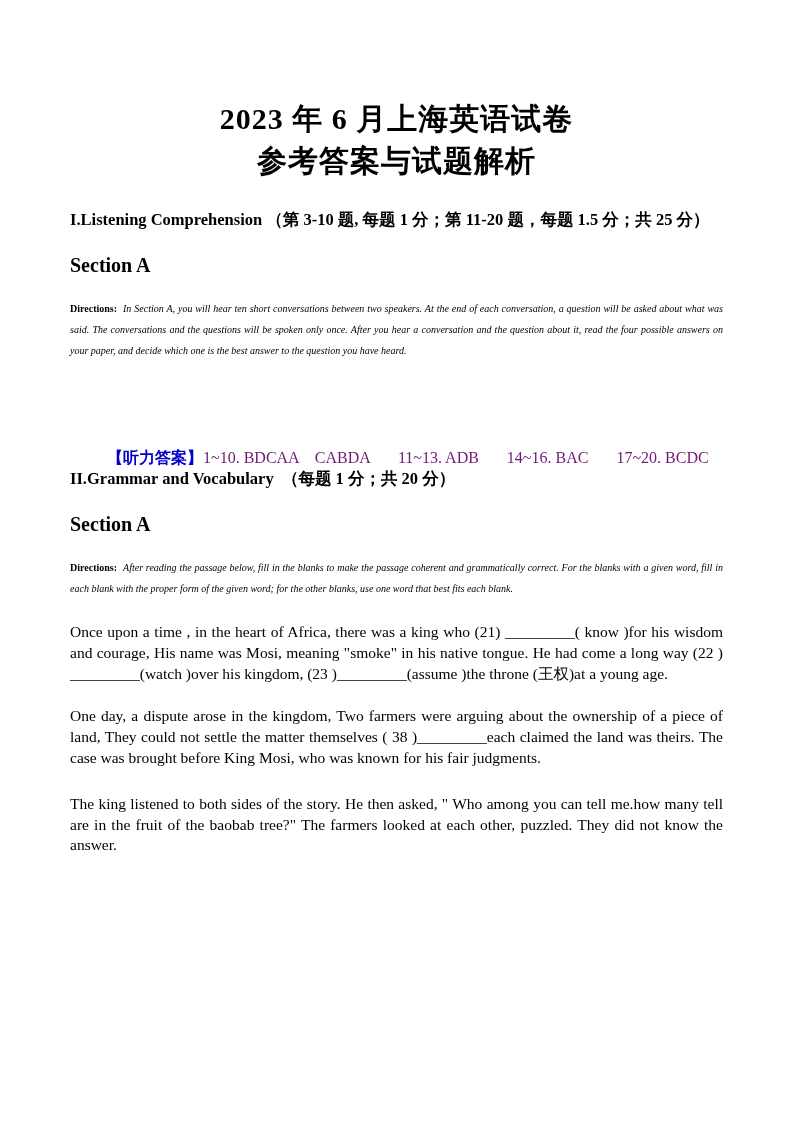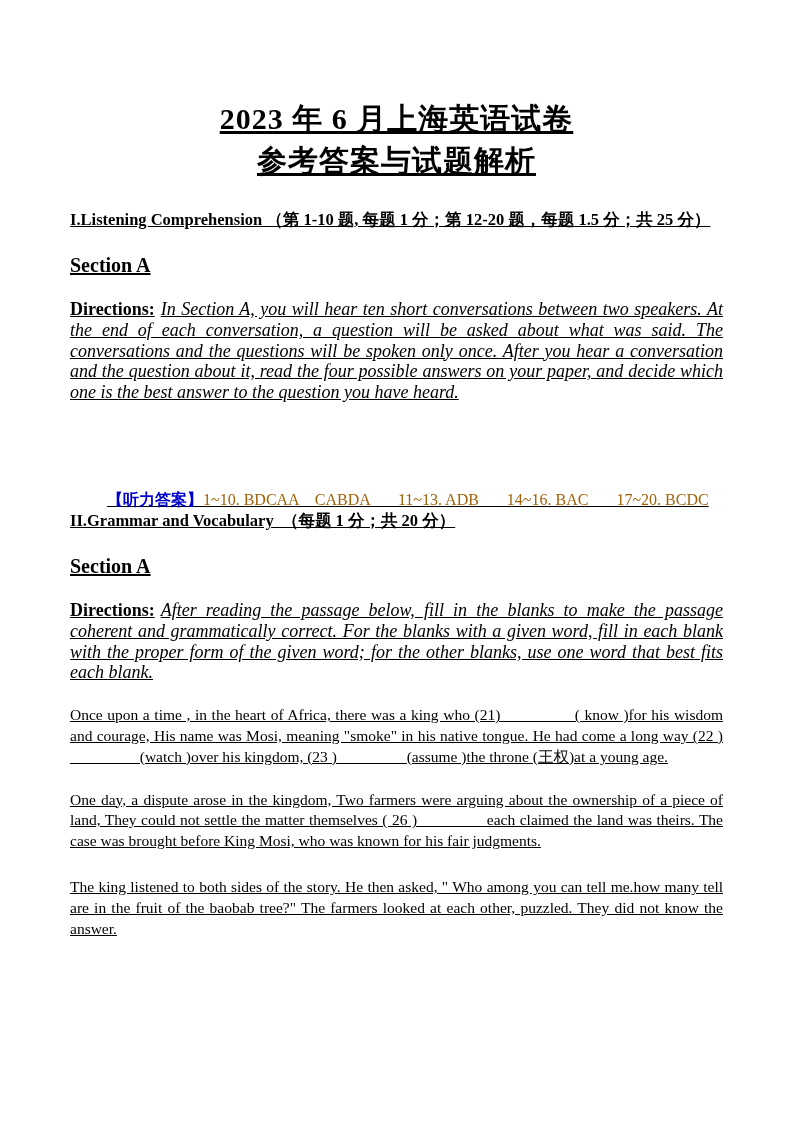--- a/index.html
+++ b/index.html
@@ -14,7 +14,6 @@
     color: #000000;
     padding: 98px 70px 17px 70px;
     overflow: hidden;
-    text-decoration: underline;
   }
   .title {
     text-align: center;

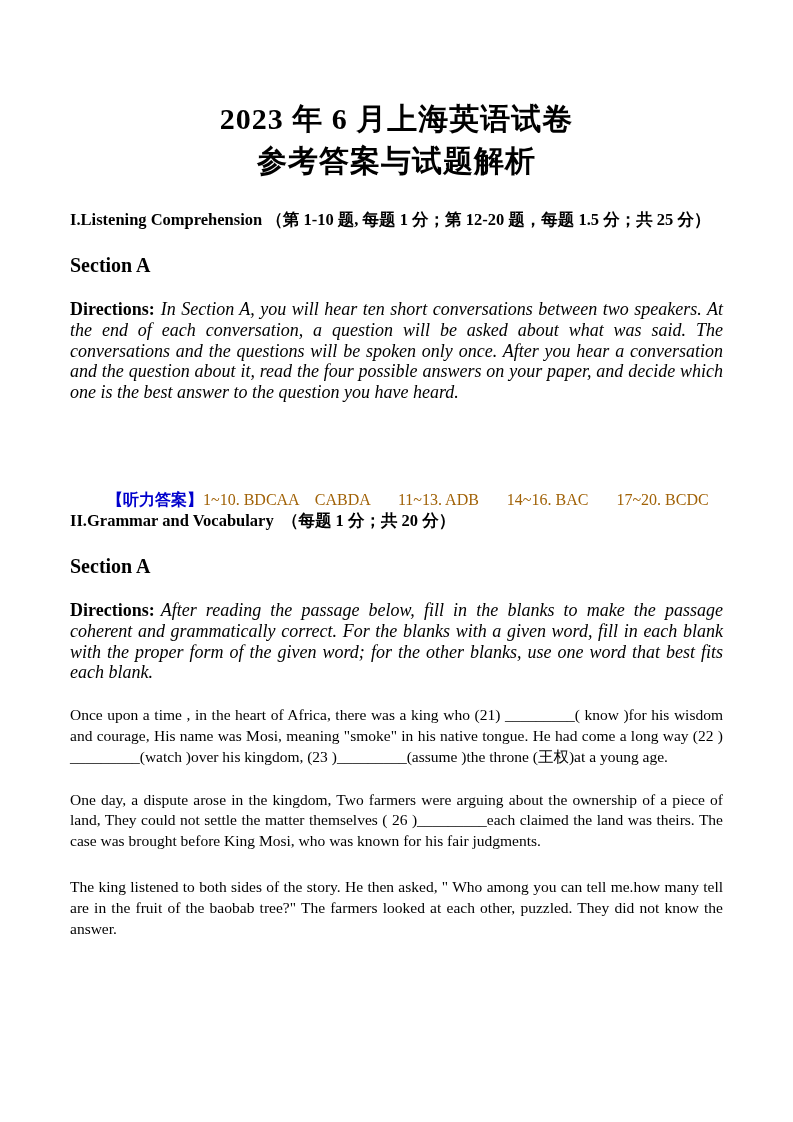--- a/index.html
+++ b/index.html
@@ -86,7 +86,7 @@
     <div>参考答案与试题解析</div>
   </div>
 
-  <p class="heading h1">I.Listening Comprehension （第 1-10 题, 每题 1 分；第 12-20 题，每题 1.5 分；共 25 分）</p>
+  <p class="heading h1">I.Listening Comprehension （第 3-10 题, 每题 1 分；第 11-20 题，每题 1.5 分；共 25 分）</p>
 
   <p class="subheading sa1">Section A</p>
 

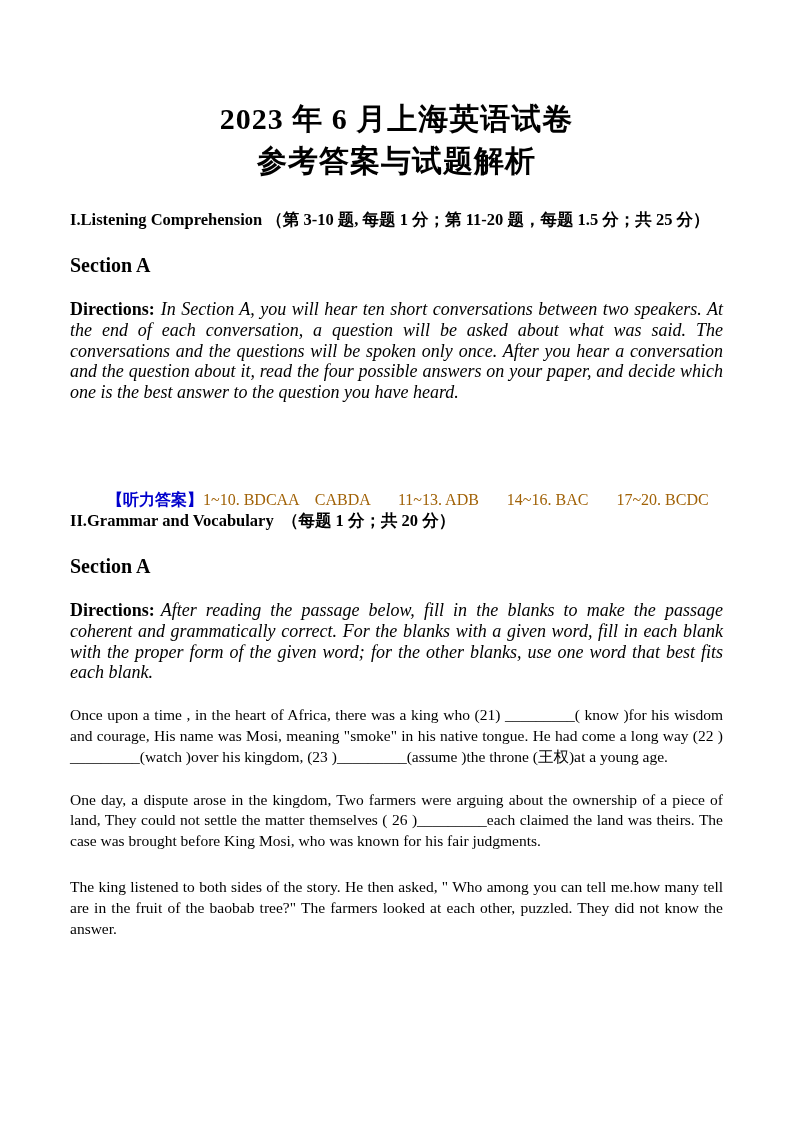--- a/index.html
+++ b/index.html
@@ -38,7 +38,7 @@
   .subheading.sa1 { margin-top: 25px; }
   .subheading.sa2 { margin-top: 25px; }
   .directions {
-    font-size: 18px;
+    font-size: 10px;
     line-height: 20.8px;
     text-align: justify;
   }

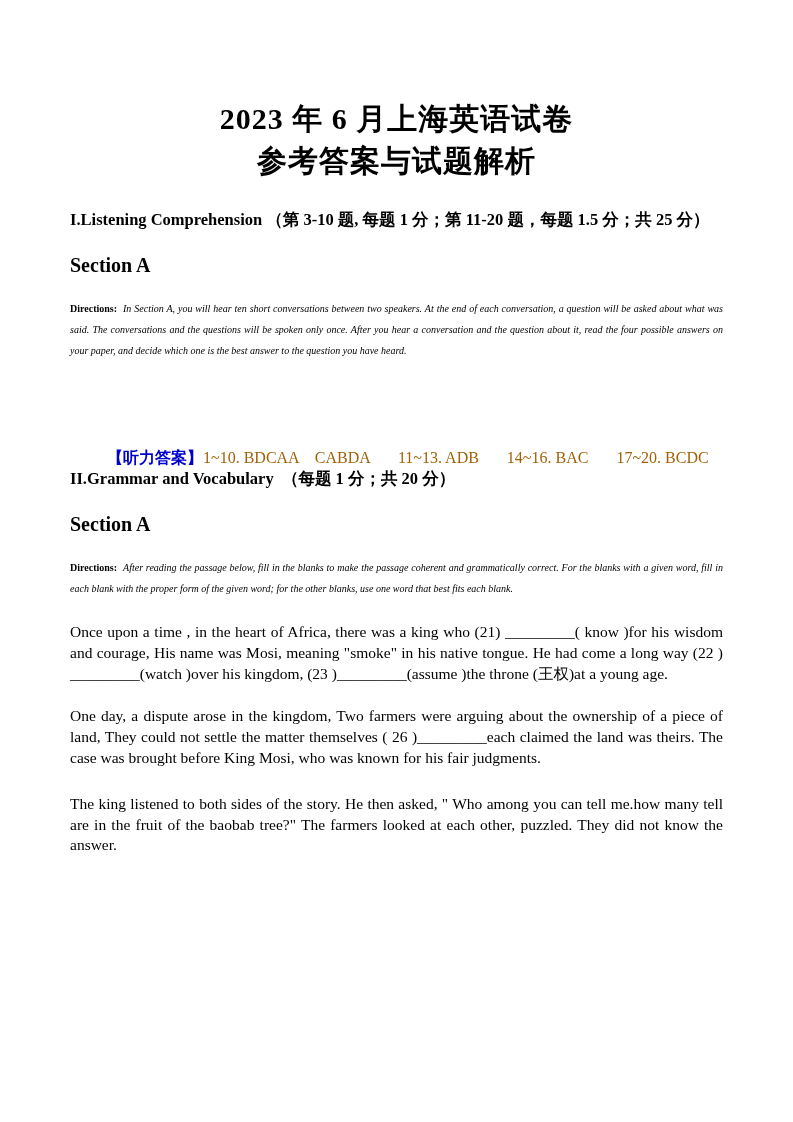--- a/index.html
+++ b/index.html
@@ -92,7 +92,7 @@
 
   <p class="directions d1"><span class="dir-label">Directions:</span><span class="dir-text">In Section A, you will hear ten short conversations between two speakers. At the end of each conversation, a question will be asked about what was said. The conversations and the questions will be spoken only once. After you hear a conversation and the question about it, read the four possible answers on your paper, and decide which one is the best answer to the question you have heard.</span></p>
 
-  <p class="answers"><span class="label" style="color: rgb(0, 0, 204);">【听力答案】</span><span class="values" style="color: #a16207;">1~10. BDCAA    CABDA       11~13. ADB       14~16. BAC       17~20. BCDC</span></p>
+  <p class="answers"><span class="label" style="color: rgb(0, 0, 204);">【听力答案】</span><span class="values" style="color: #701a75;">1~10. BDCAA    CABDA       11~13. ADB       14~16. BAC       17~20. BCDC</span></p>
 
 
   <p class="heading h2">II.Grammar and Vocabulary  （每题 1 分；共 20 分）</p>

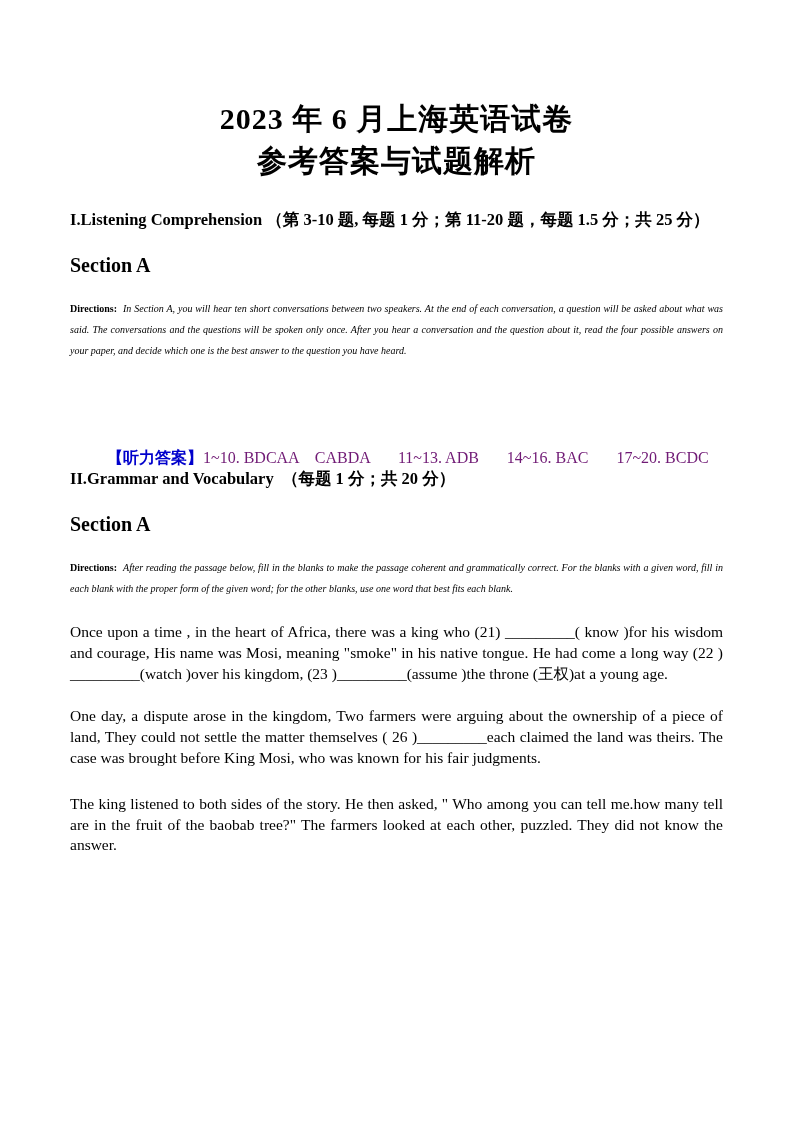--- a/index.html
+++ b/index.html
@@ -103,7 +103,7 @@
 
   <p class="body-para p1">Once upon a time , in the heart of Africa, there was a king who (21) _________( know )for his wisdom and courage, His name was Mosi, meaning "smoke" in his native tongue. He had come a long way (22 ) _________(watch )over his kingdom, (23 )_________(assume )the throne (王权)at a young age.</p>
 
-  <p class="body-para p2">One day, a dispute arose in the kingdom, Two farmers were arguing about the ownership of a piece of land, They could not settle the matter themselves ( 26 )_________each claimed the land was theirs. The case was brought before King Mosi, who was known for his fair judgments.</p>
+  <p class="body-para p2">One day, a dispute arose in the kingdom, Two farmers were arguing about the ownership of a piece of land, They could not settle the matter themselves ( 38 )_________each claimed the land was theirs. The case was brought before King Mosi, who was known for his fair judgments.</p>
 
   <p class="body-para p3">The king listened to both sides of the story. He then asked, " Who among you can tell me.how many tell are in the fruit of the baobab tree?" The farmers looked at each other, puzzled. They did not know the answer.</p>
 

